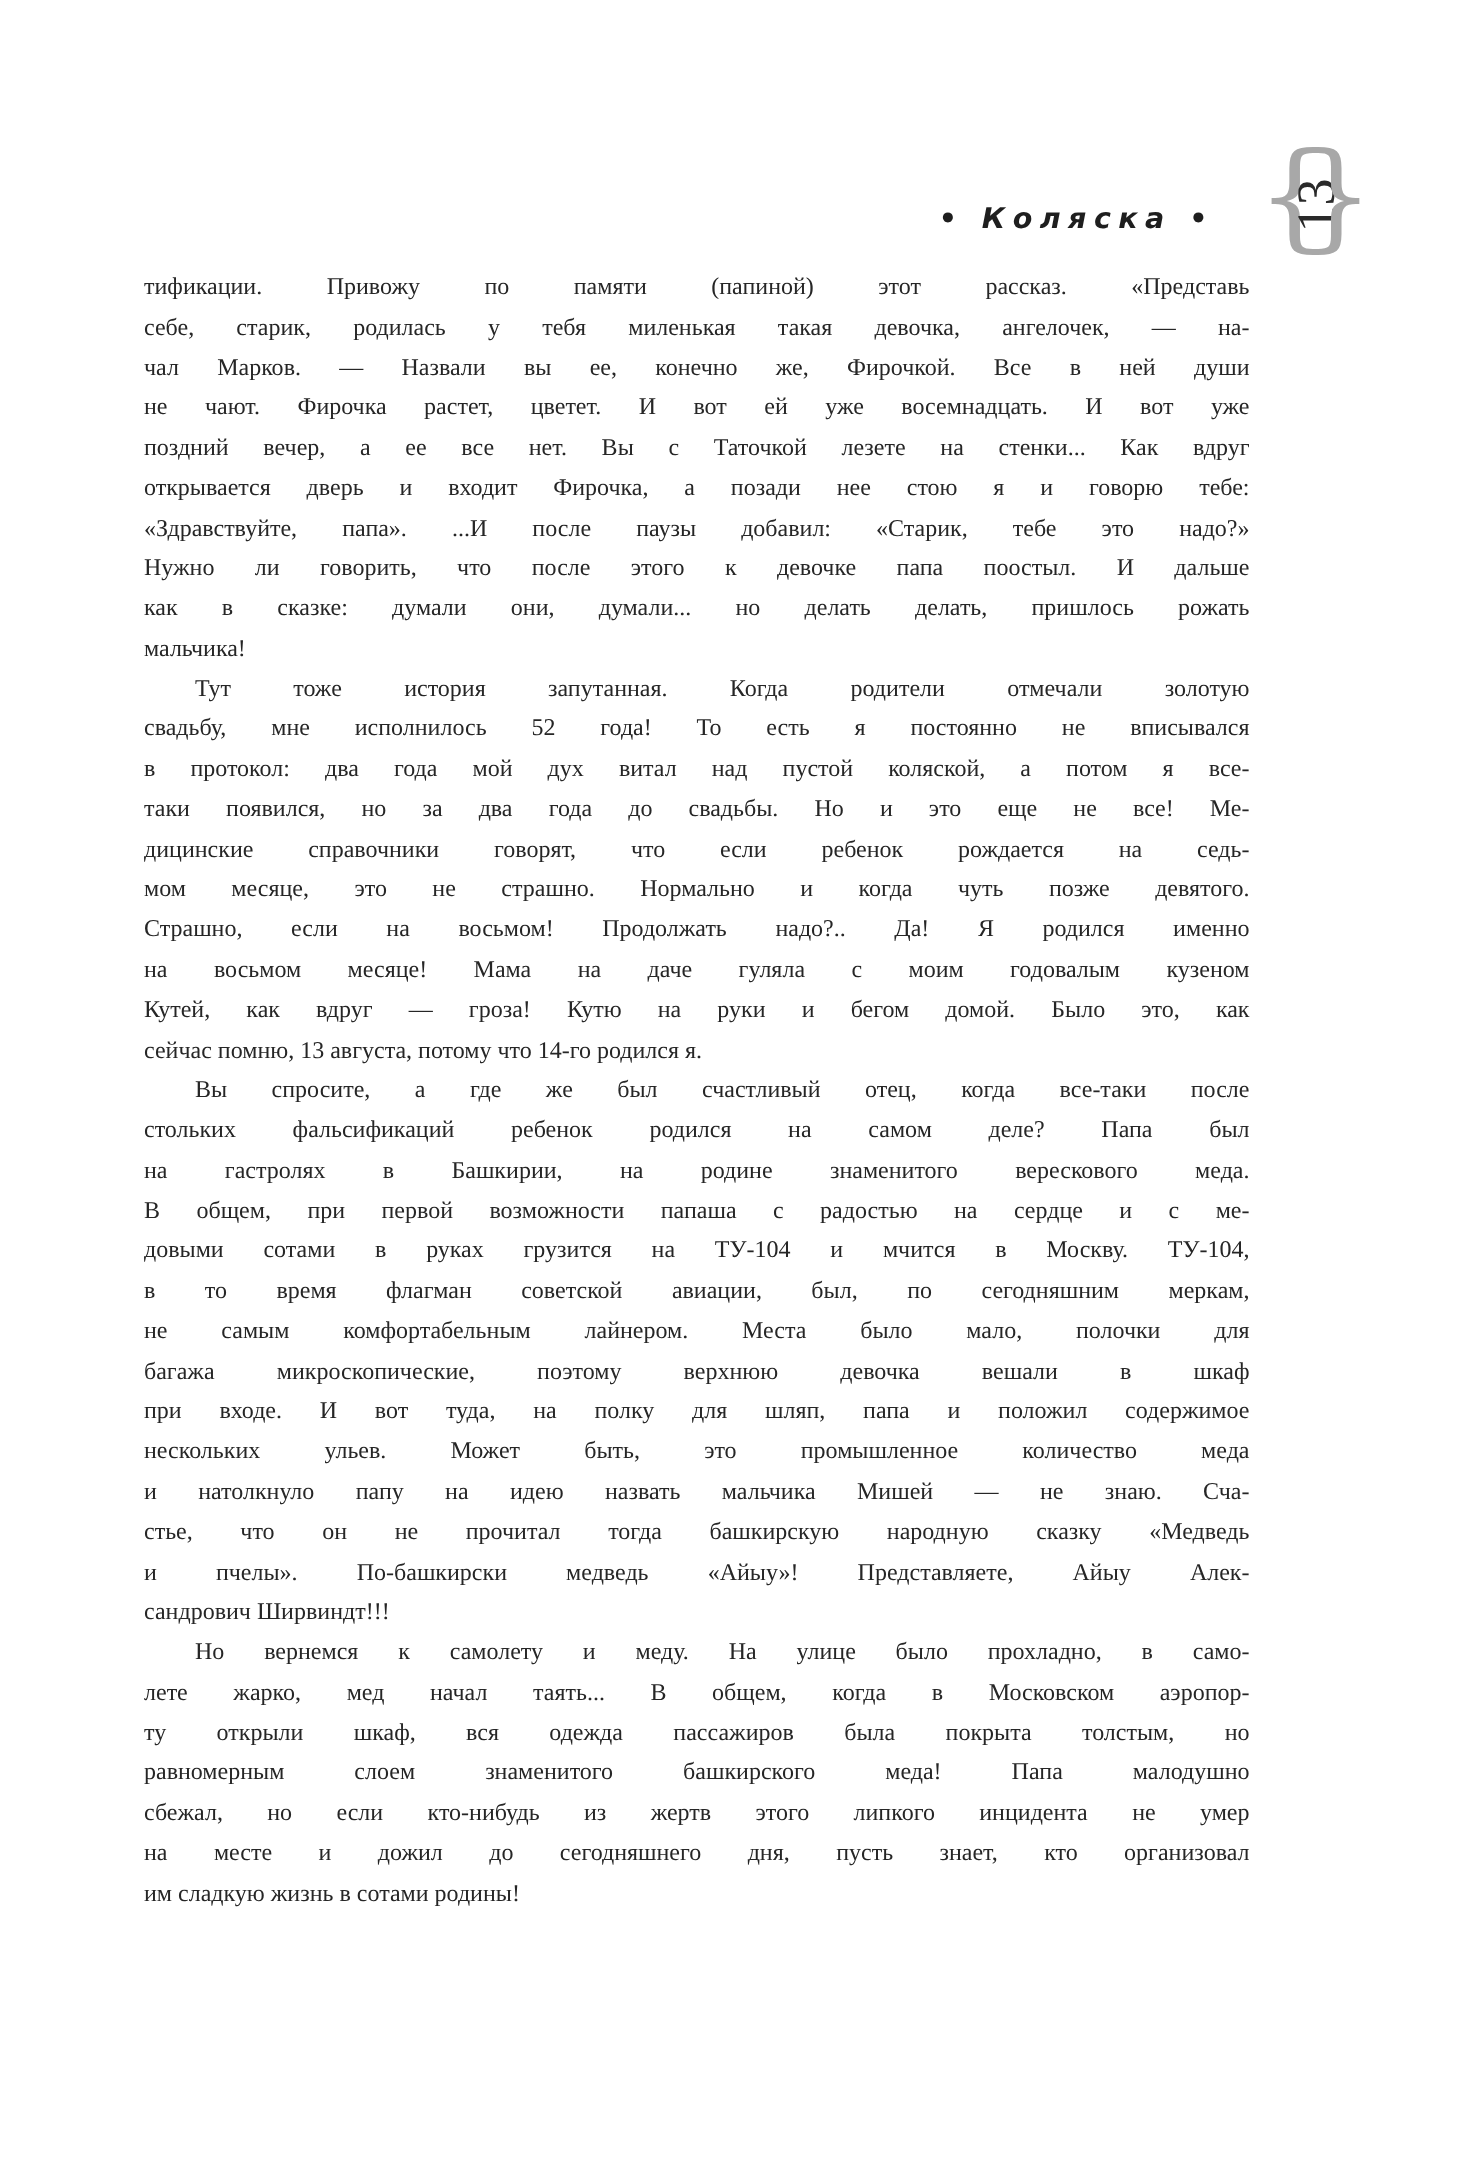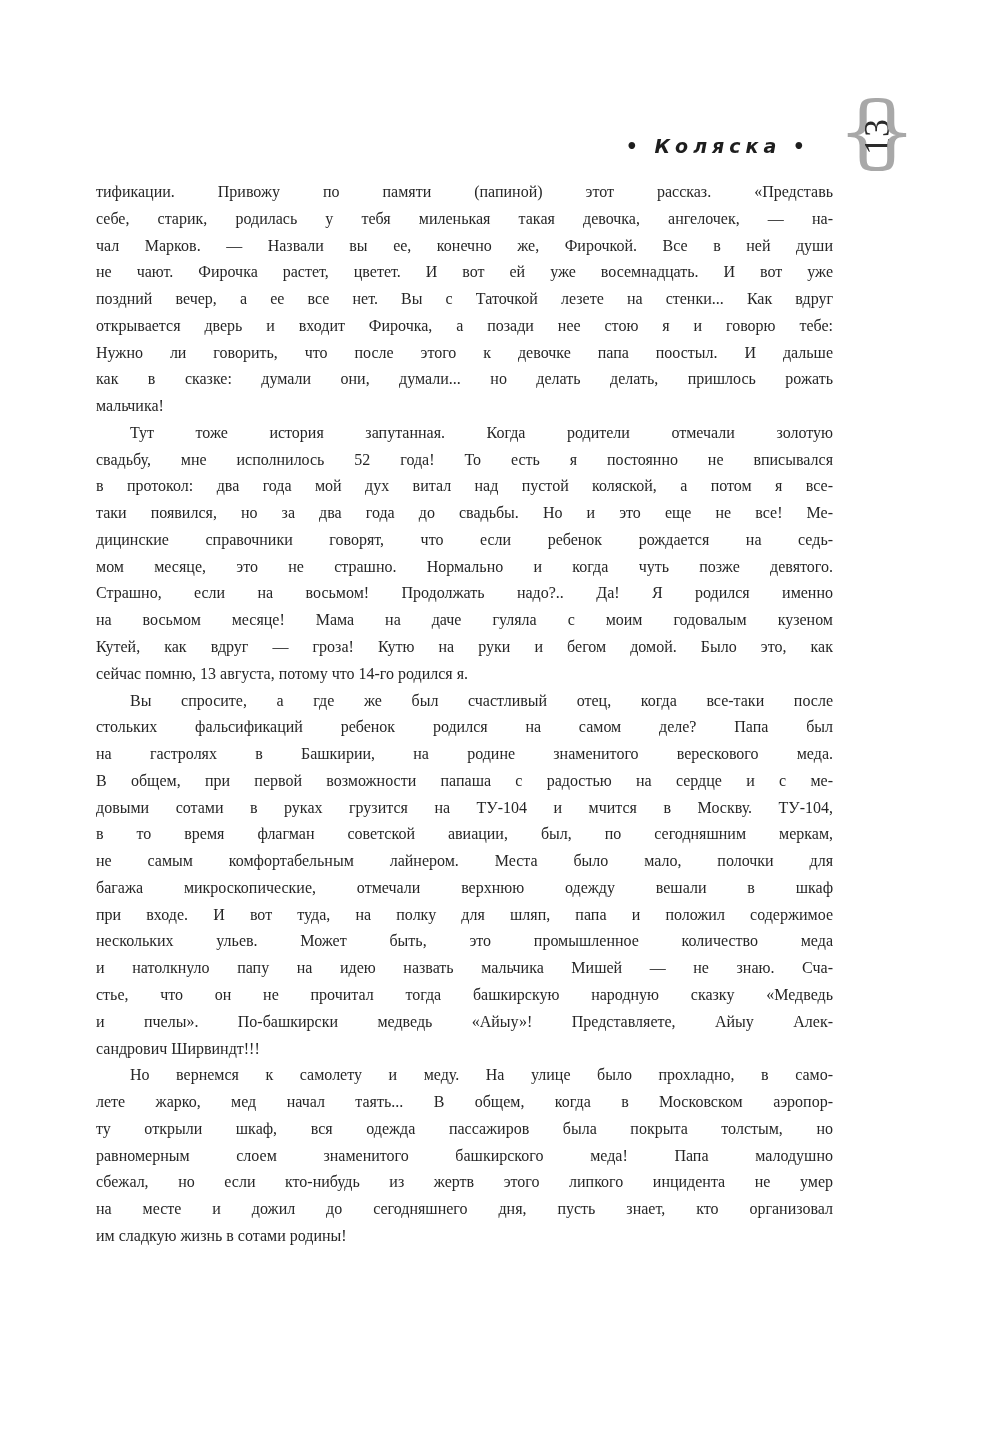--- a/index.html
+++ b/index.html
@@ -55,6 +55,7 @@
     <span class="line">не чают. Фирочка растет, цветет. И вот ей уже восемнадцать. И вот уже</span>
     <span class="line">поздний вечер, а ее все нет. Вы с Таточкой лезете на стенки... Как вдруг</span>
     <span class="line">открывается дверь и входит Фирочка, а позади нее стою я и говорю тебе:</span>
+    <span class="line">«Здравствуйте, папа». ...И после паузы добавил: «Старик, тебе это надо?»</span>
     <span class="line">Нужно ли говорить, что после этого к девочке папа поостыл. И дальше</span>
     <span class="line">как в сказке: думали они, думали... но делать делать, пришлось рожать</span>
     <span class="line last">мальчика!</span>

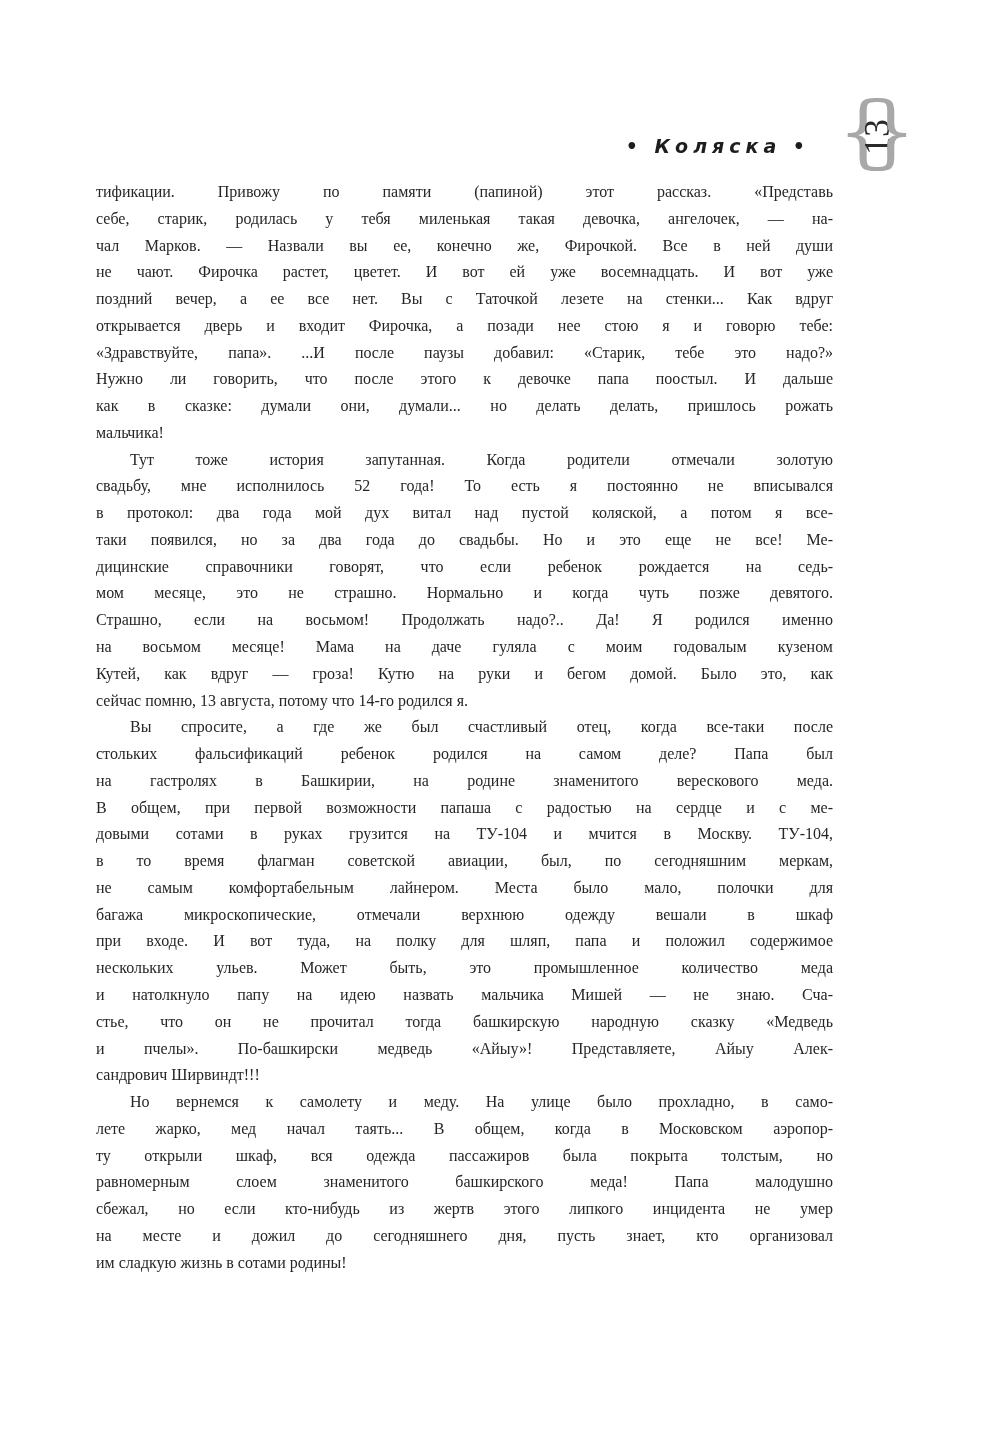--- a/index.html
+++ b/index.html
@@ -80,7 +80,7 @@
     <span class="line">довыми сотами в руках грузится на ТУ-104 и мчится в Москву. ТУ-104,</span>
     <span class="line">в то время флагман советской авиации, был, по сегодняшним меркам,</span>
     <span class="line">не самым комфортабельным лайнером. Места было мало, полочки для</span>
-    <span class="line">багажа микроскопические, отмечали верхнюю одежду вешали в шкаф</span>
+    <span class="line">багажа микроскопические, поэтому верхнюю девочка вешали в шкаф</span>
     <span class="line">при входе. И вот туда, на полку для шляп, папа и положил содержимое</span>
     <span class="line">нескольких ульев. Может быть, это промышленное количество меда</span>
     <span class="line">и натолкнуло папу на идею назвать мальчика Мишей — не знаю. Сча-</span>

